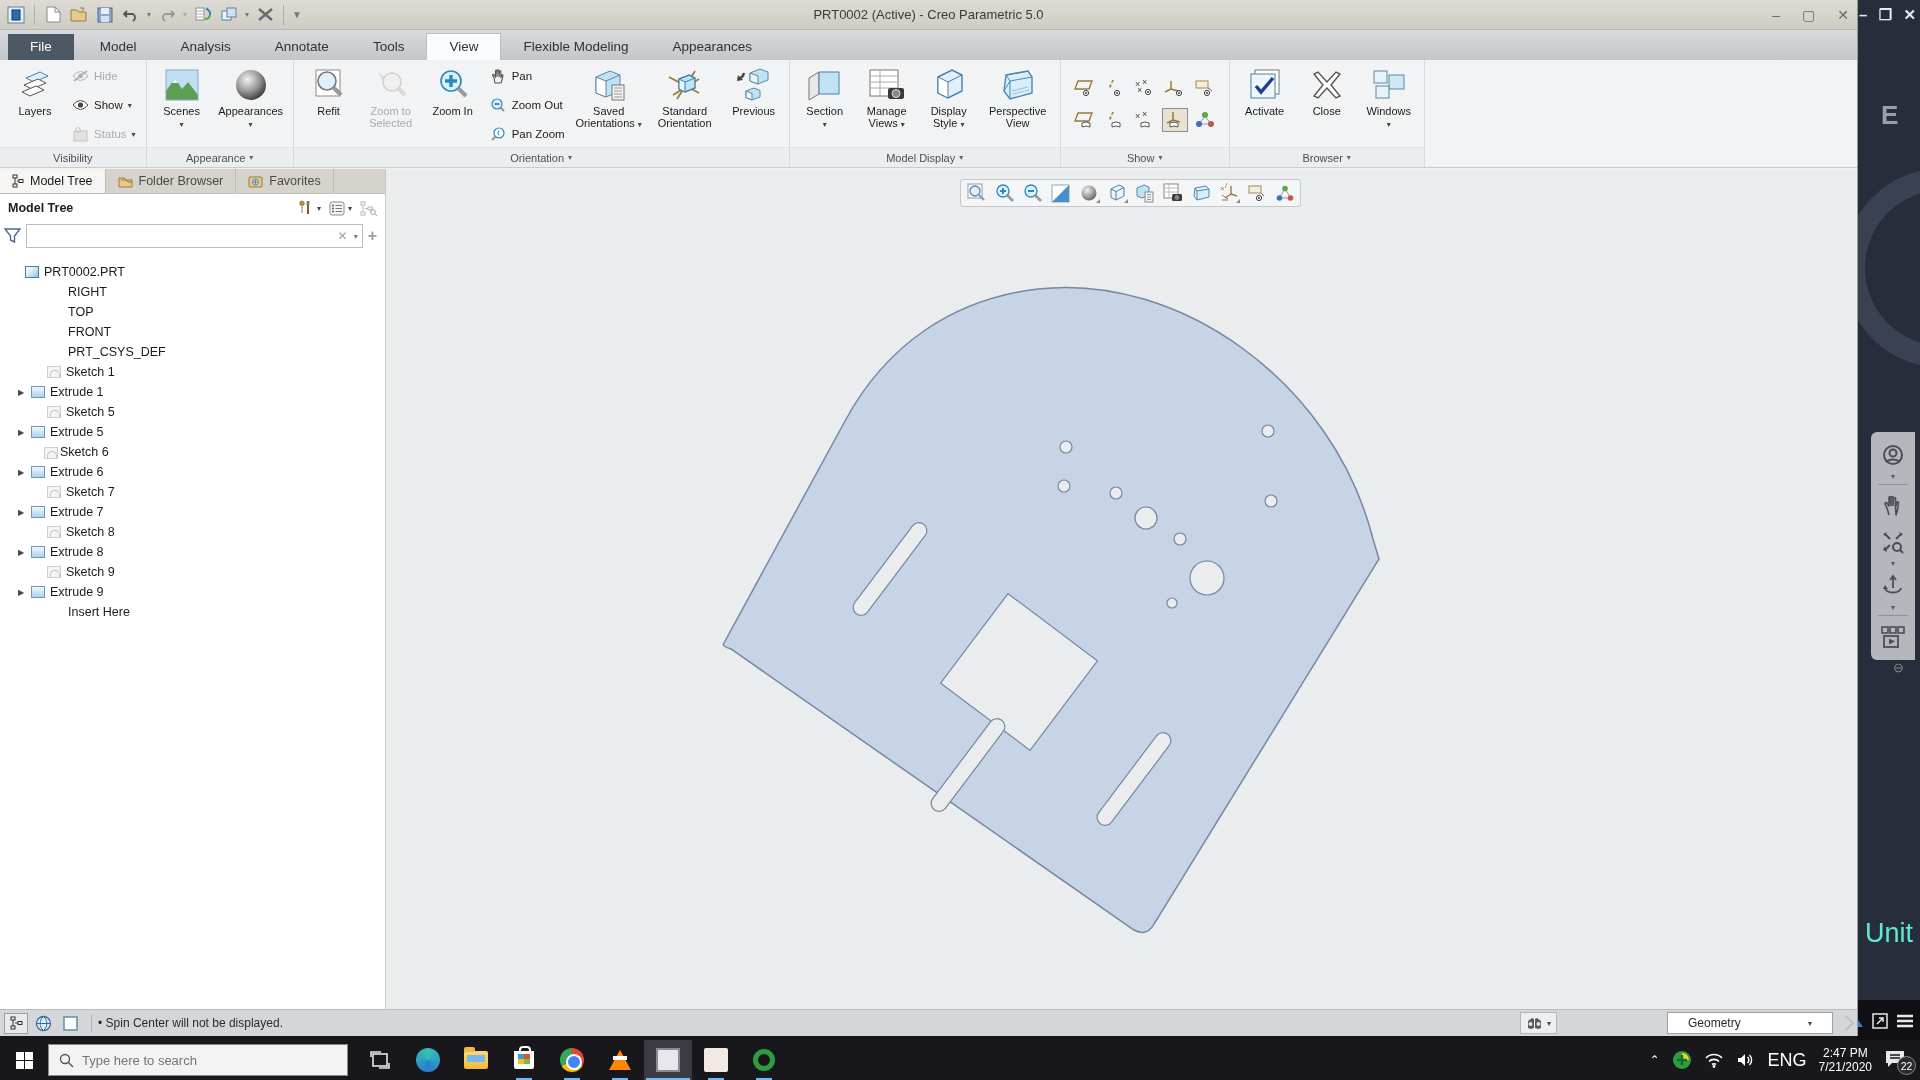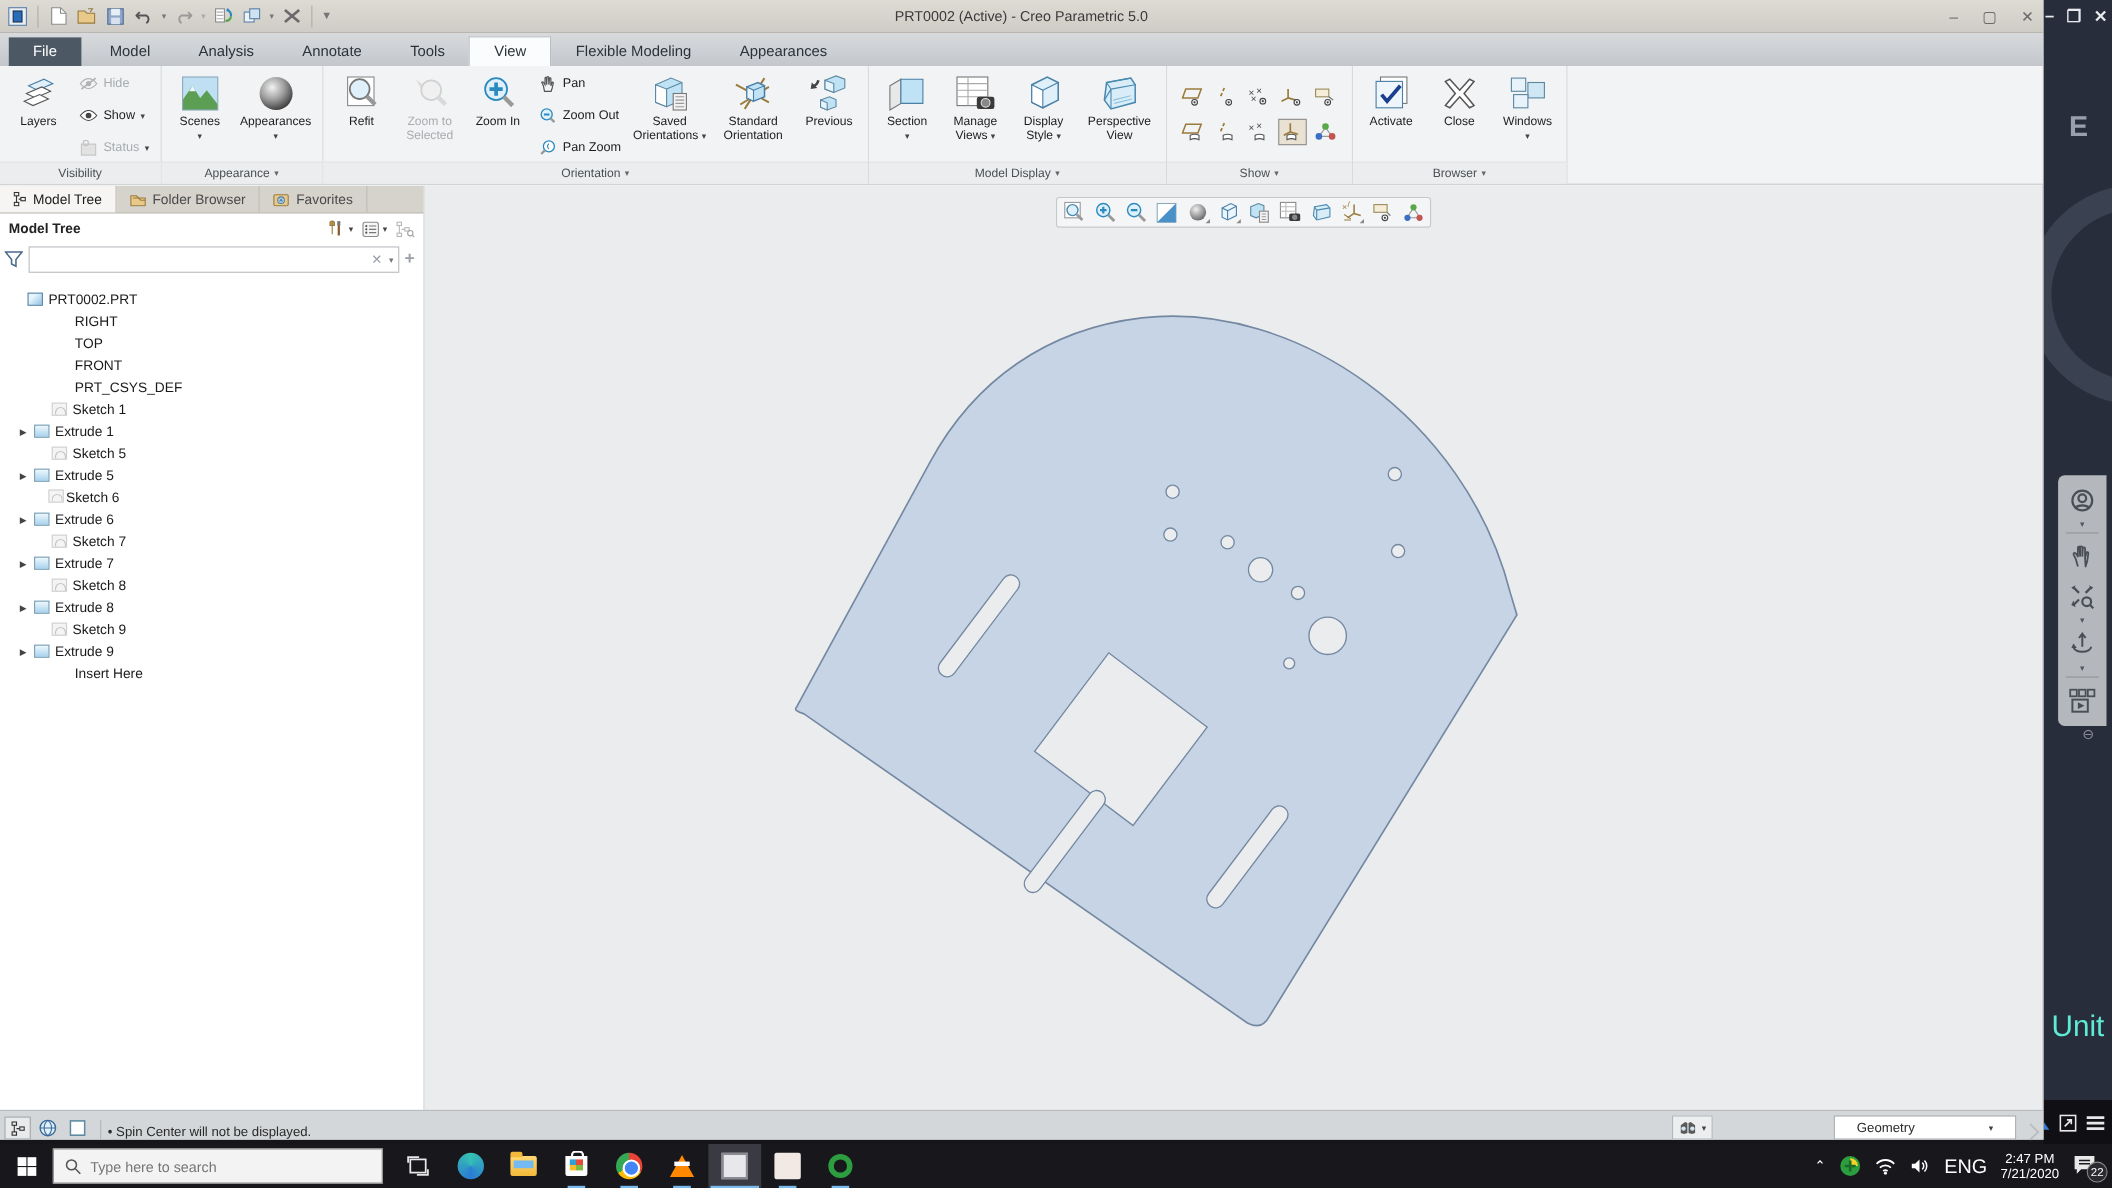--- a/index.html
+++ b/index.html
@@ -822,7 +822,7 @@
             </div>
 
             <div class="tree-row child">
-              <span class="row-inner grayed" style="display:flex;align-items:flex-start;gap:2px;">
+              <span class="row-inner grayed" style="display:flex;align-items:flex-end;gap:2px;">
                 <span class="exp"></span>
                 <span class="ti sketch"></span>
                 <span class="lbl">Sketch 6</span>

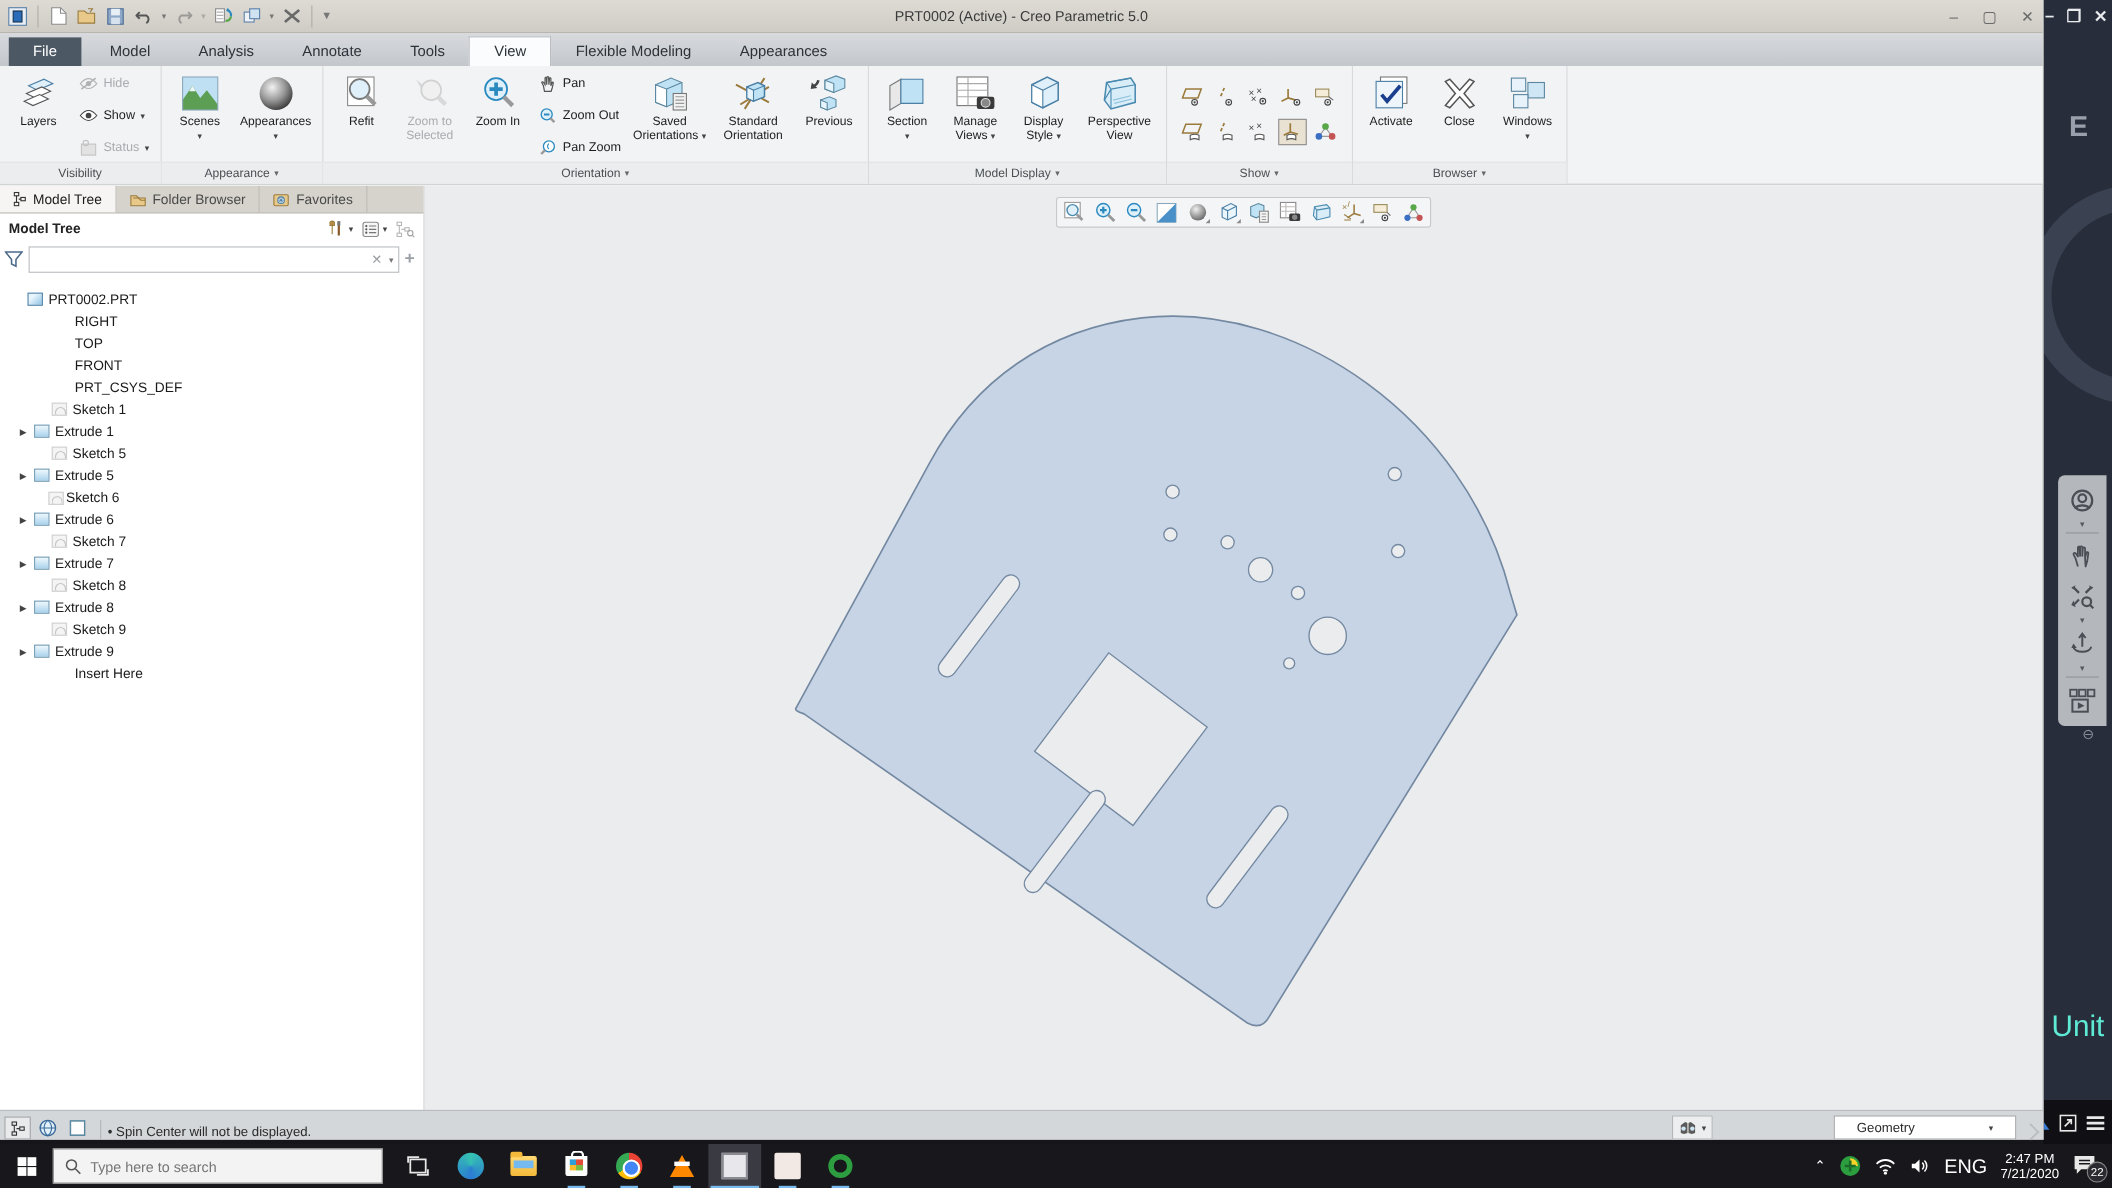--- a/index.html
+++ b/index.html
@@ -95,7 +95,7 @@
   .vp-ic.dd::after { content:""; position:absolute; right:0; bottom:1px; border-left:4px solid transparent; border-bottom:4px solid #8a8a8a; }
 
   
-  .statusbar { position:absolute; left:0; bottom:0; height:27px; width:1857px; background:#d4d7d9; border-top:1px solid #b9bcbe; display:flex; align-items:flex-end; padding:0 4px; font-size:12px; color:#2a2a2a; }
+  .statusbar { position:absolute; left:0; bottom:0; height:27px; width:1857px; background:#d4d7d9; border-top:1px solid #b9bcbe; display:flex; align-items:center; padding:0 4px; font-size:12px; color:#2a2a2a; }
   .sb-btn { width:24px; height:21px; display:flex; align-items:center; justify-content:center; margin-right:3px; }
   .sb-btn.boxed { border:1px solid #9fa2a5; background:#e8eaeb; }
   .sb-sep { width:1px; height:18px; background:#b3b6b8; margin:0 6px; }

